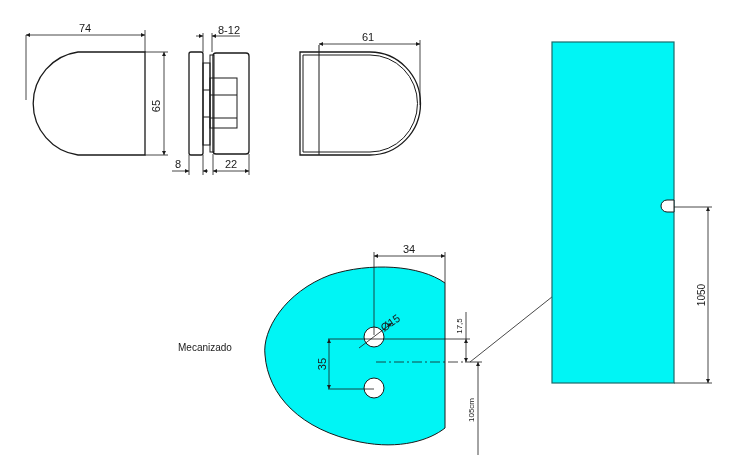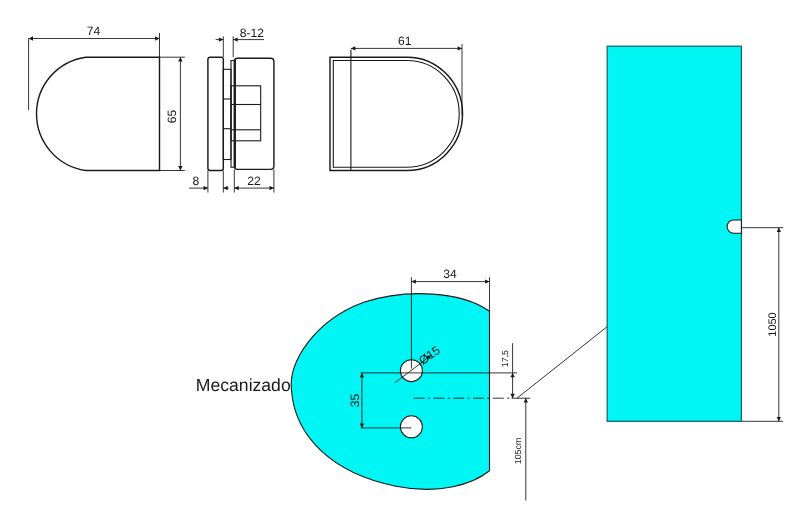--- a/index.html
+++ b/index.html
@@ -9,7 +9,7 @@
   .thk { stroke: #1a1a1a; stroke-width: 1.3; fill: none; }
   .dim { stroke: #1a1a1a; stroke-width: 0.8; fill: none; }
   .txt { font-family: "Liberation Sans", sans-serif; fill: #1a1a1a; }
-  .label { position: absolute; font-family: "Liberation Sans", sans-serif; color: #1a1a1a; font-size: 16px; }
+  .label { position: absolute; font-family: "Liberation Sans", sans-serif; color: #1a1a1a; font-size: 10px; }
 </style>
 </head>
 <body>

